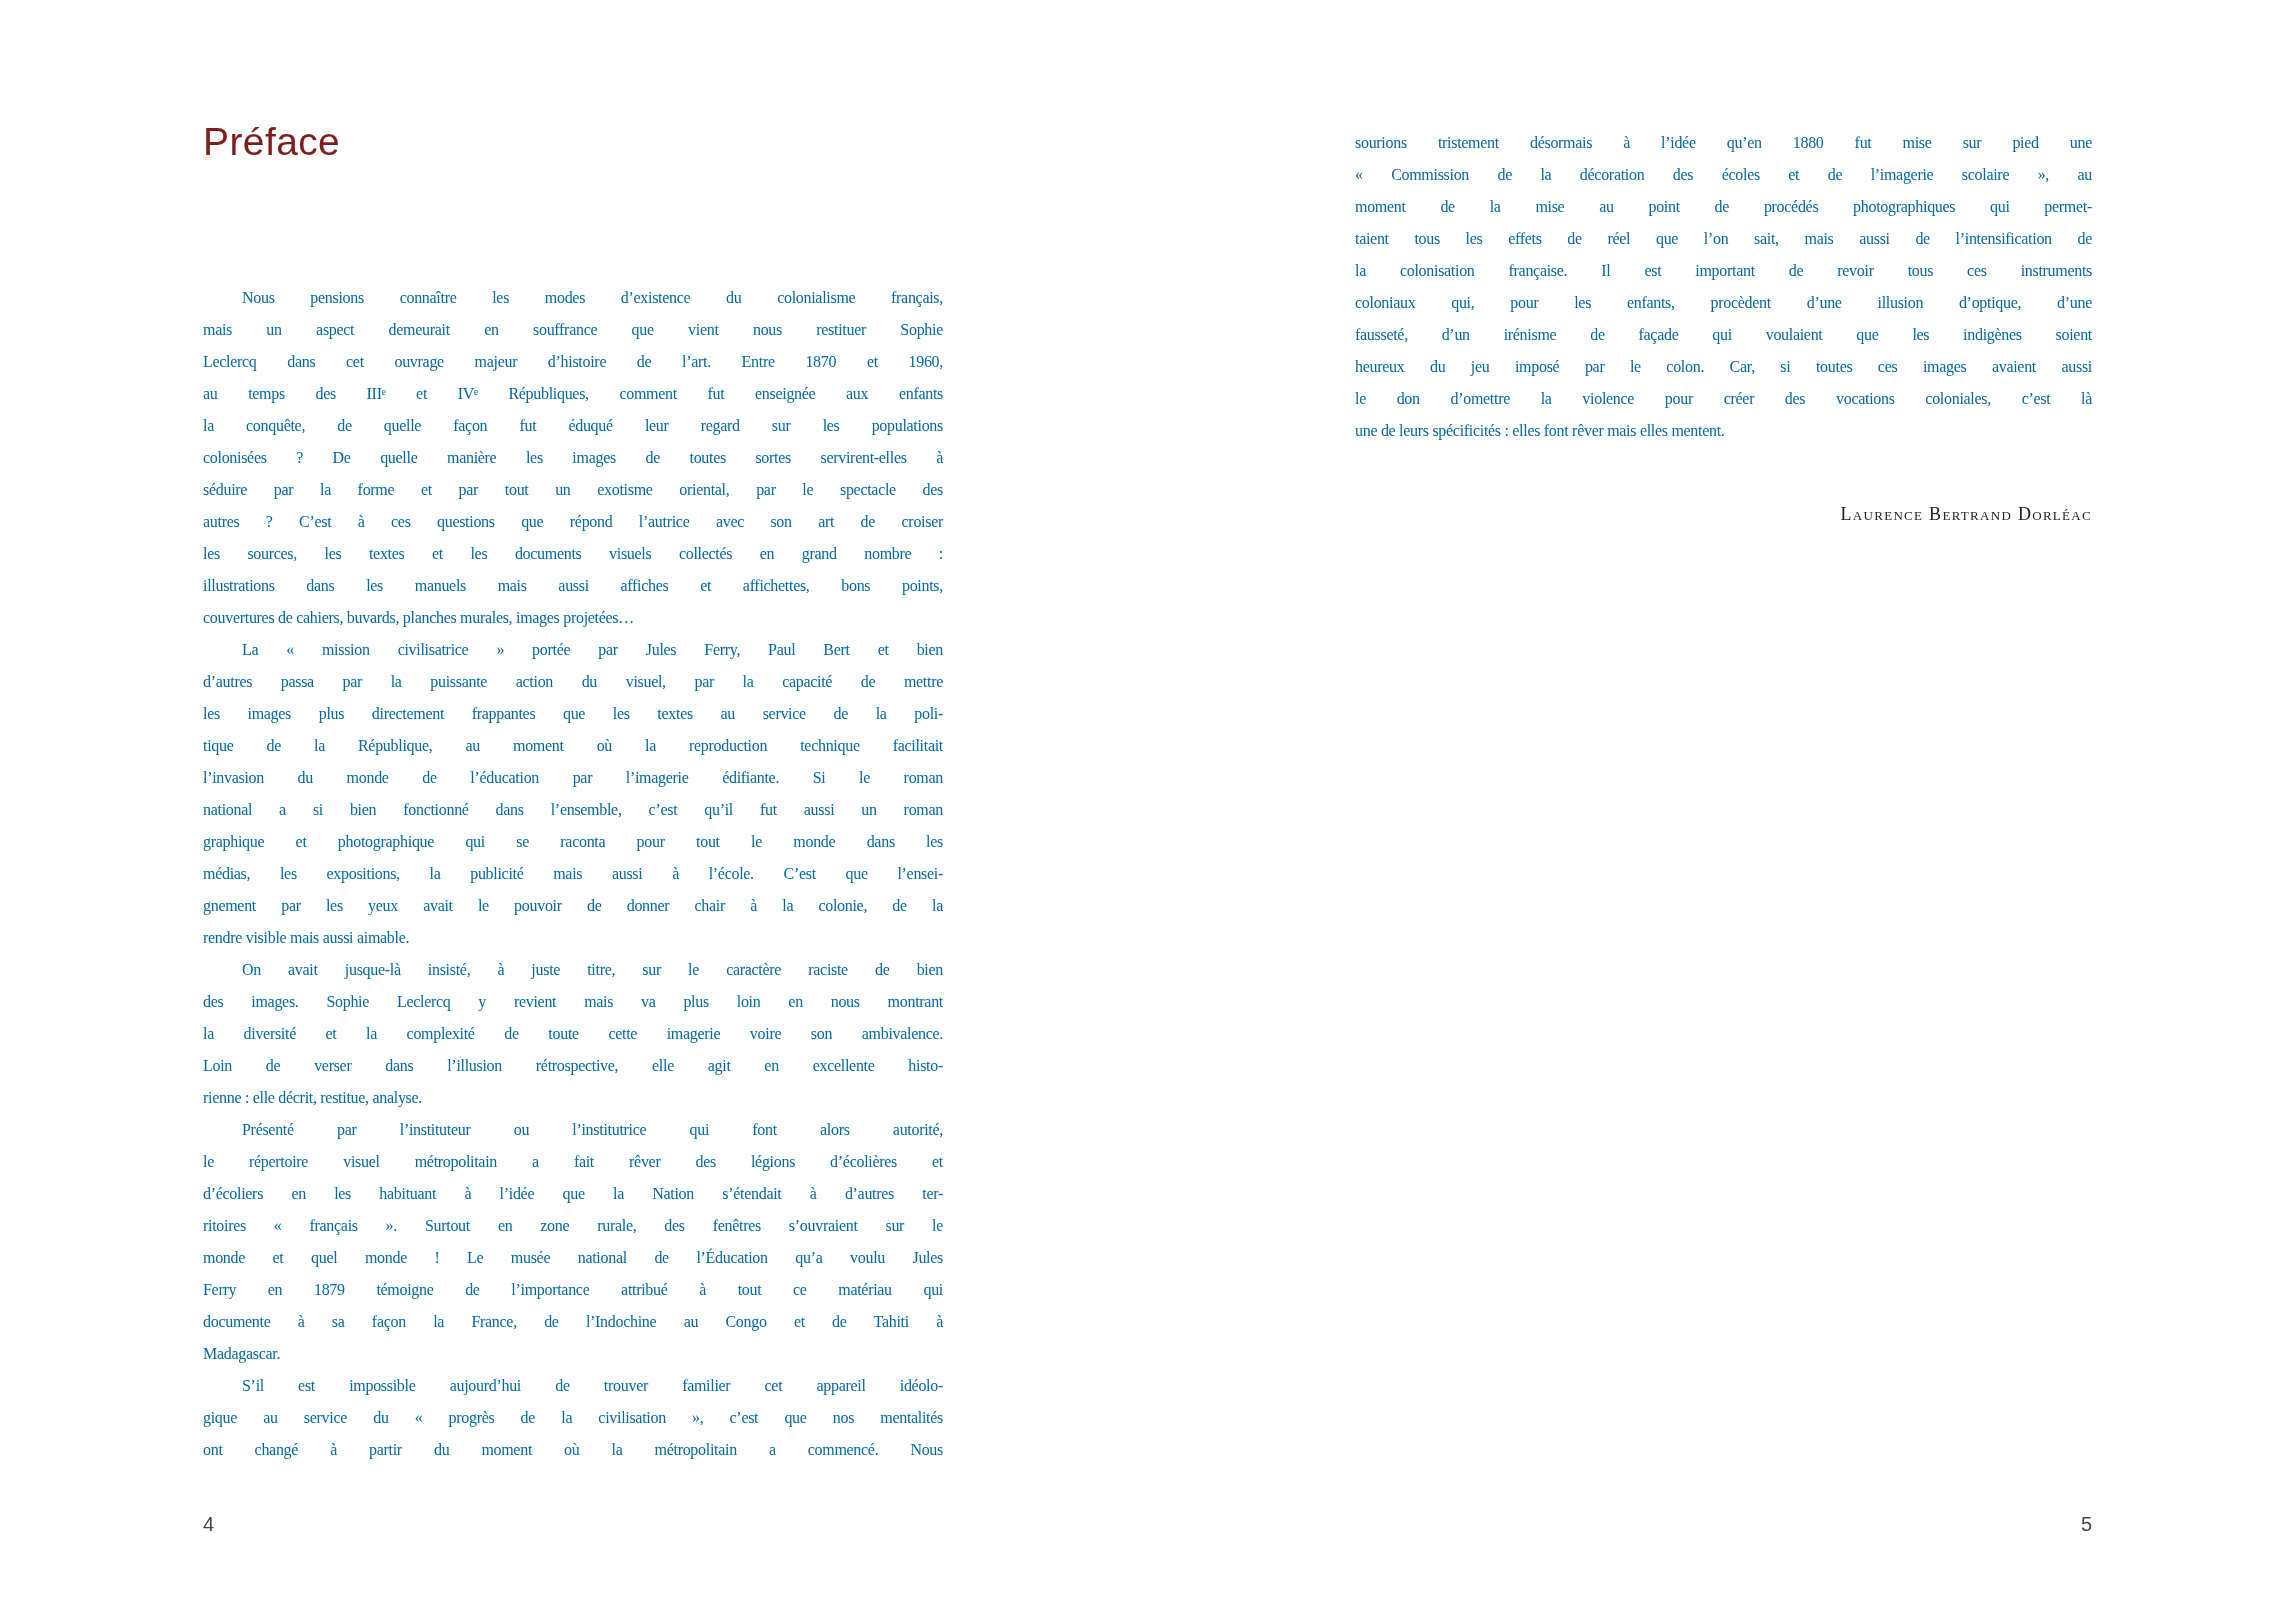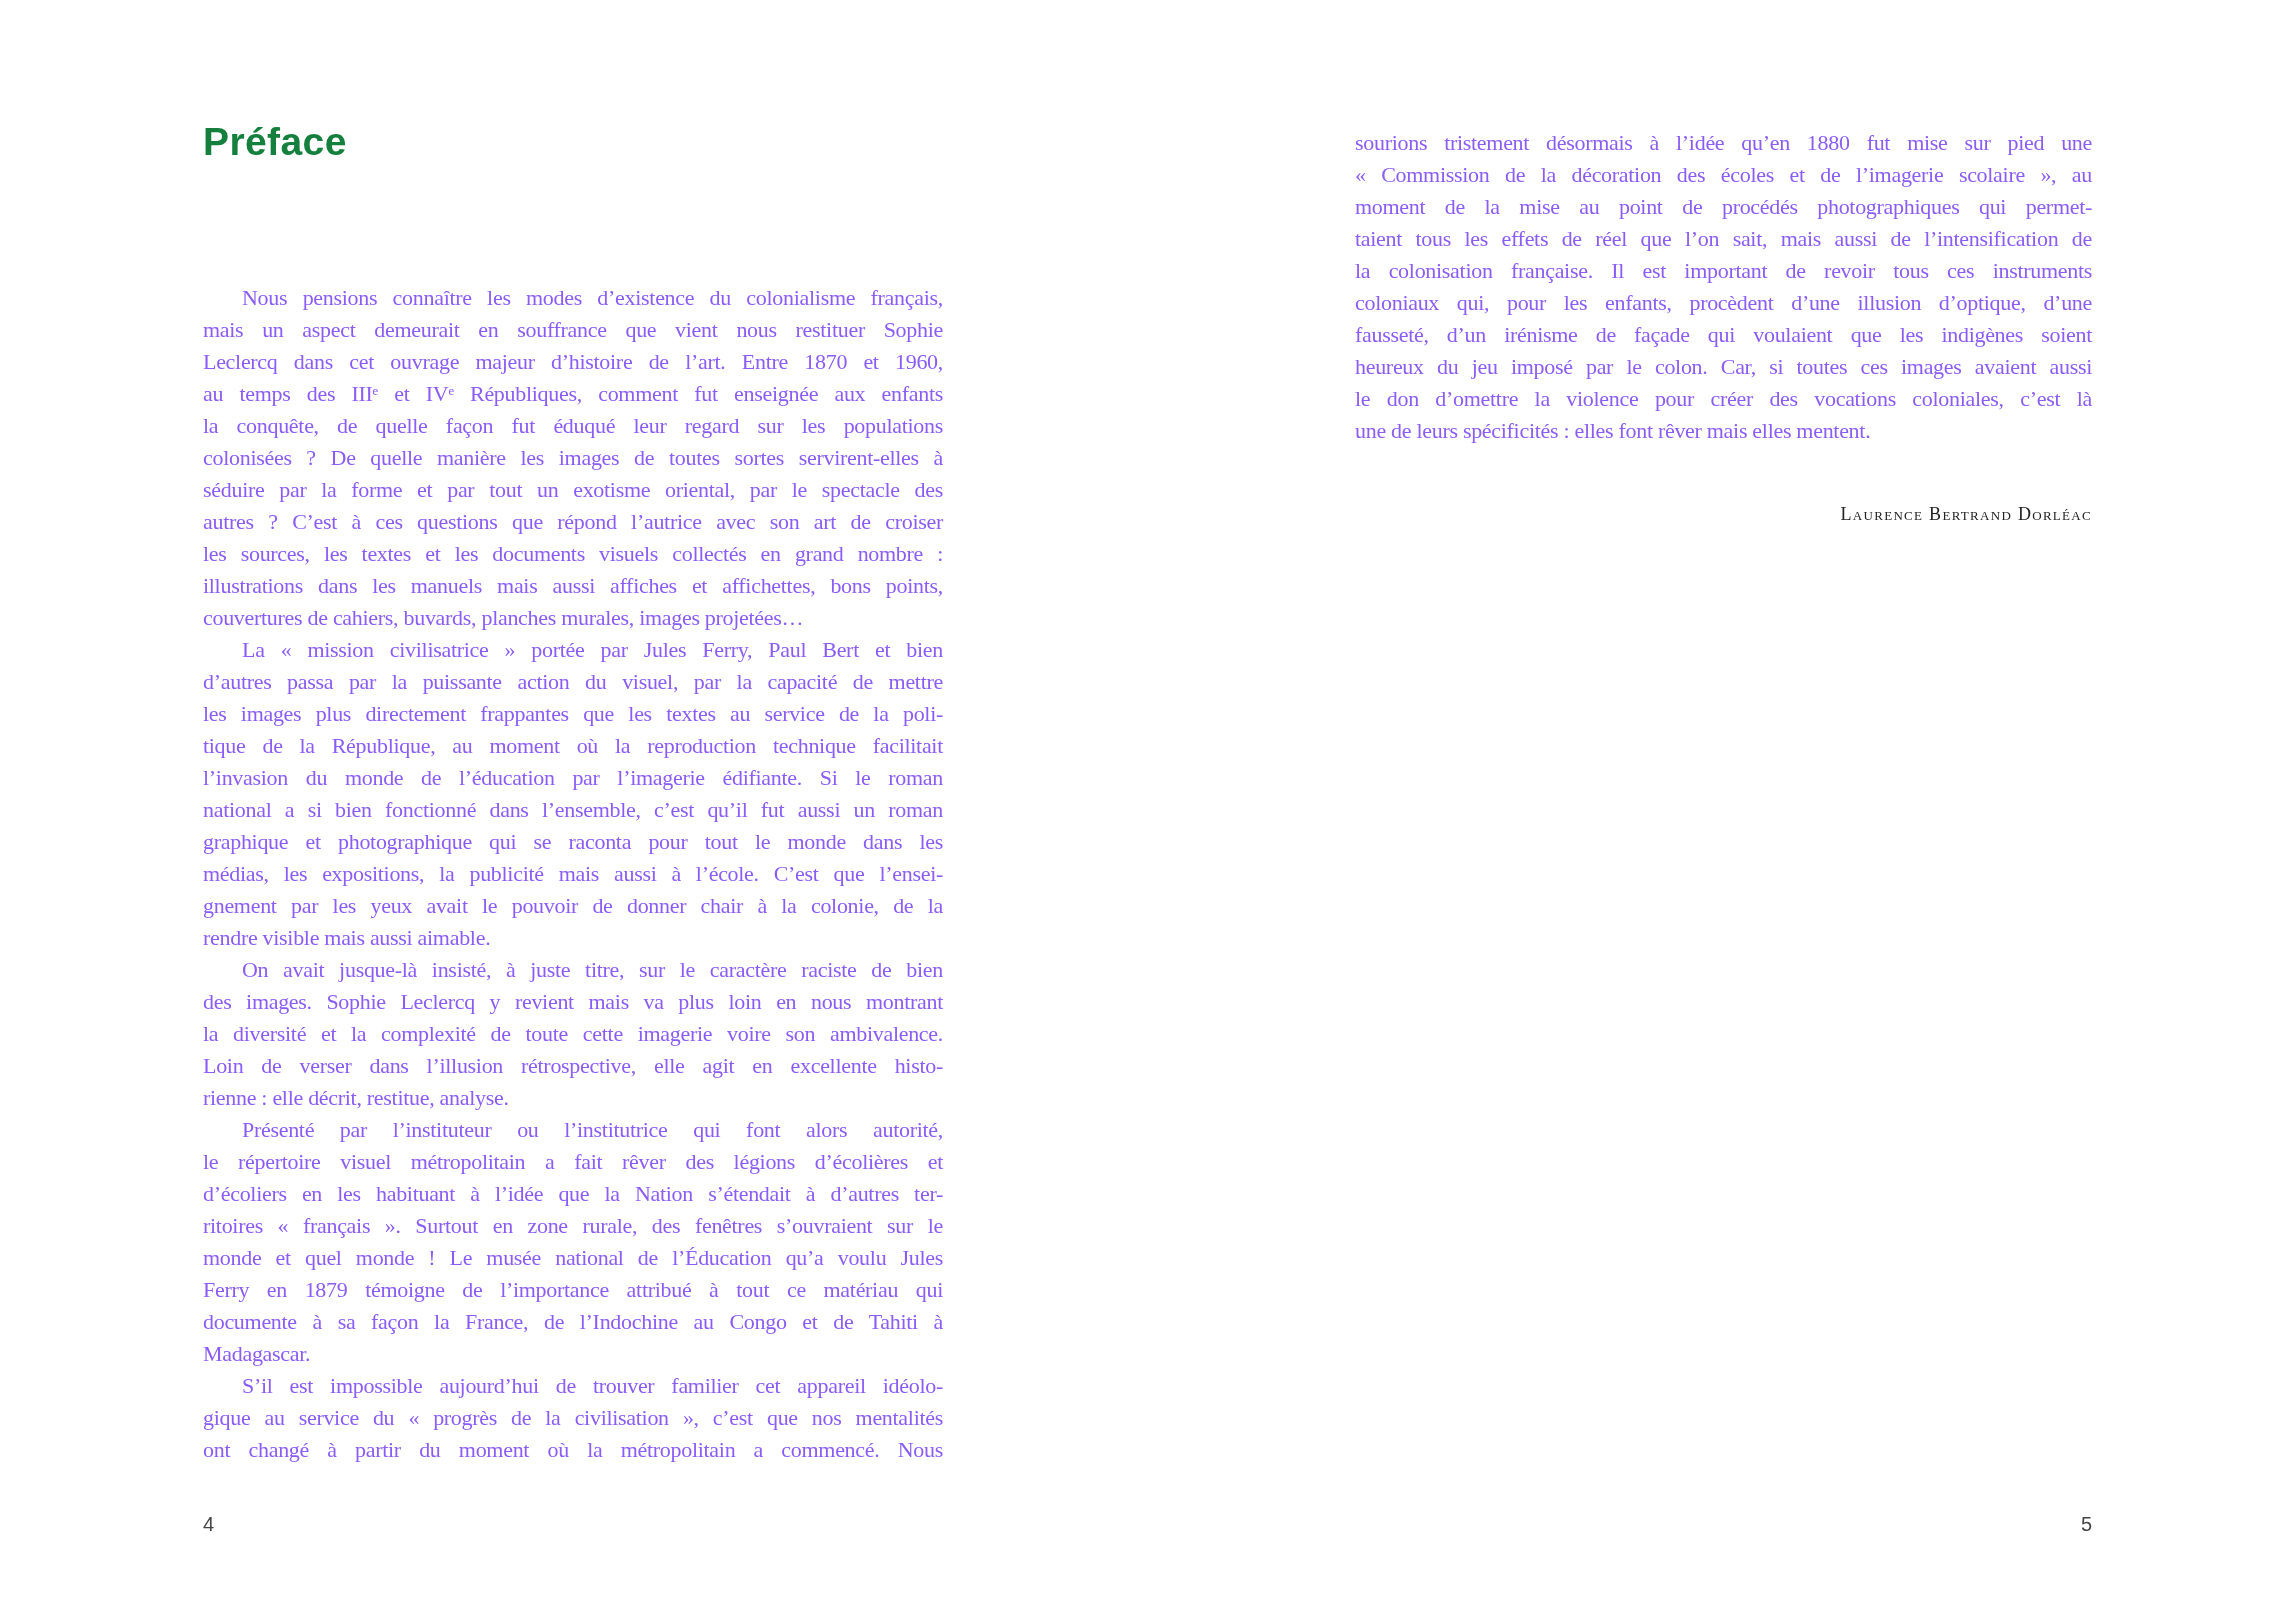--- a/index.html
+++ b/index.html
@@ -31,9 +31,9 @@
     margin: 0;
     font-family: "Liberation Sans", "DejaVu Sans", sans-serif;
     font-size: 39px;
-    font-weight: 700;
+    font-weight: 400;
     letter-spacing: 0.4px;
-    color: #15803d;
+    color: #7f1d1d;
     line-height: 1;
   }
 

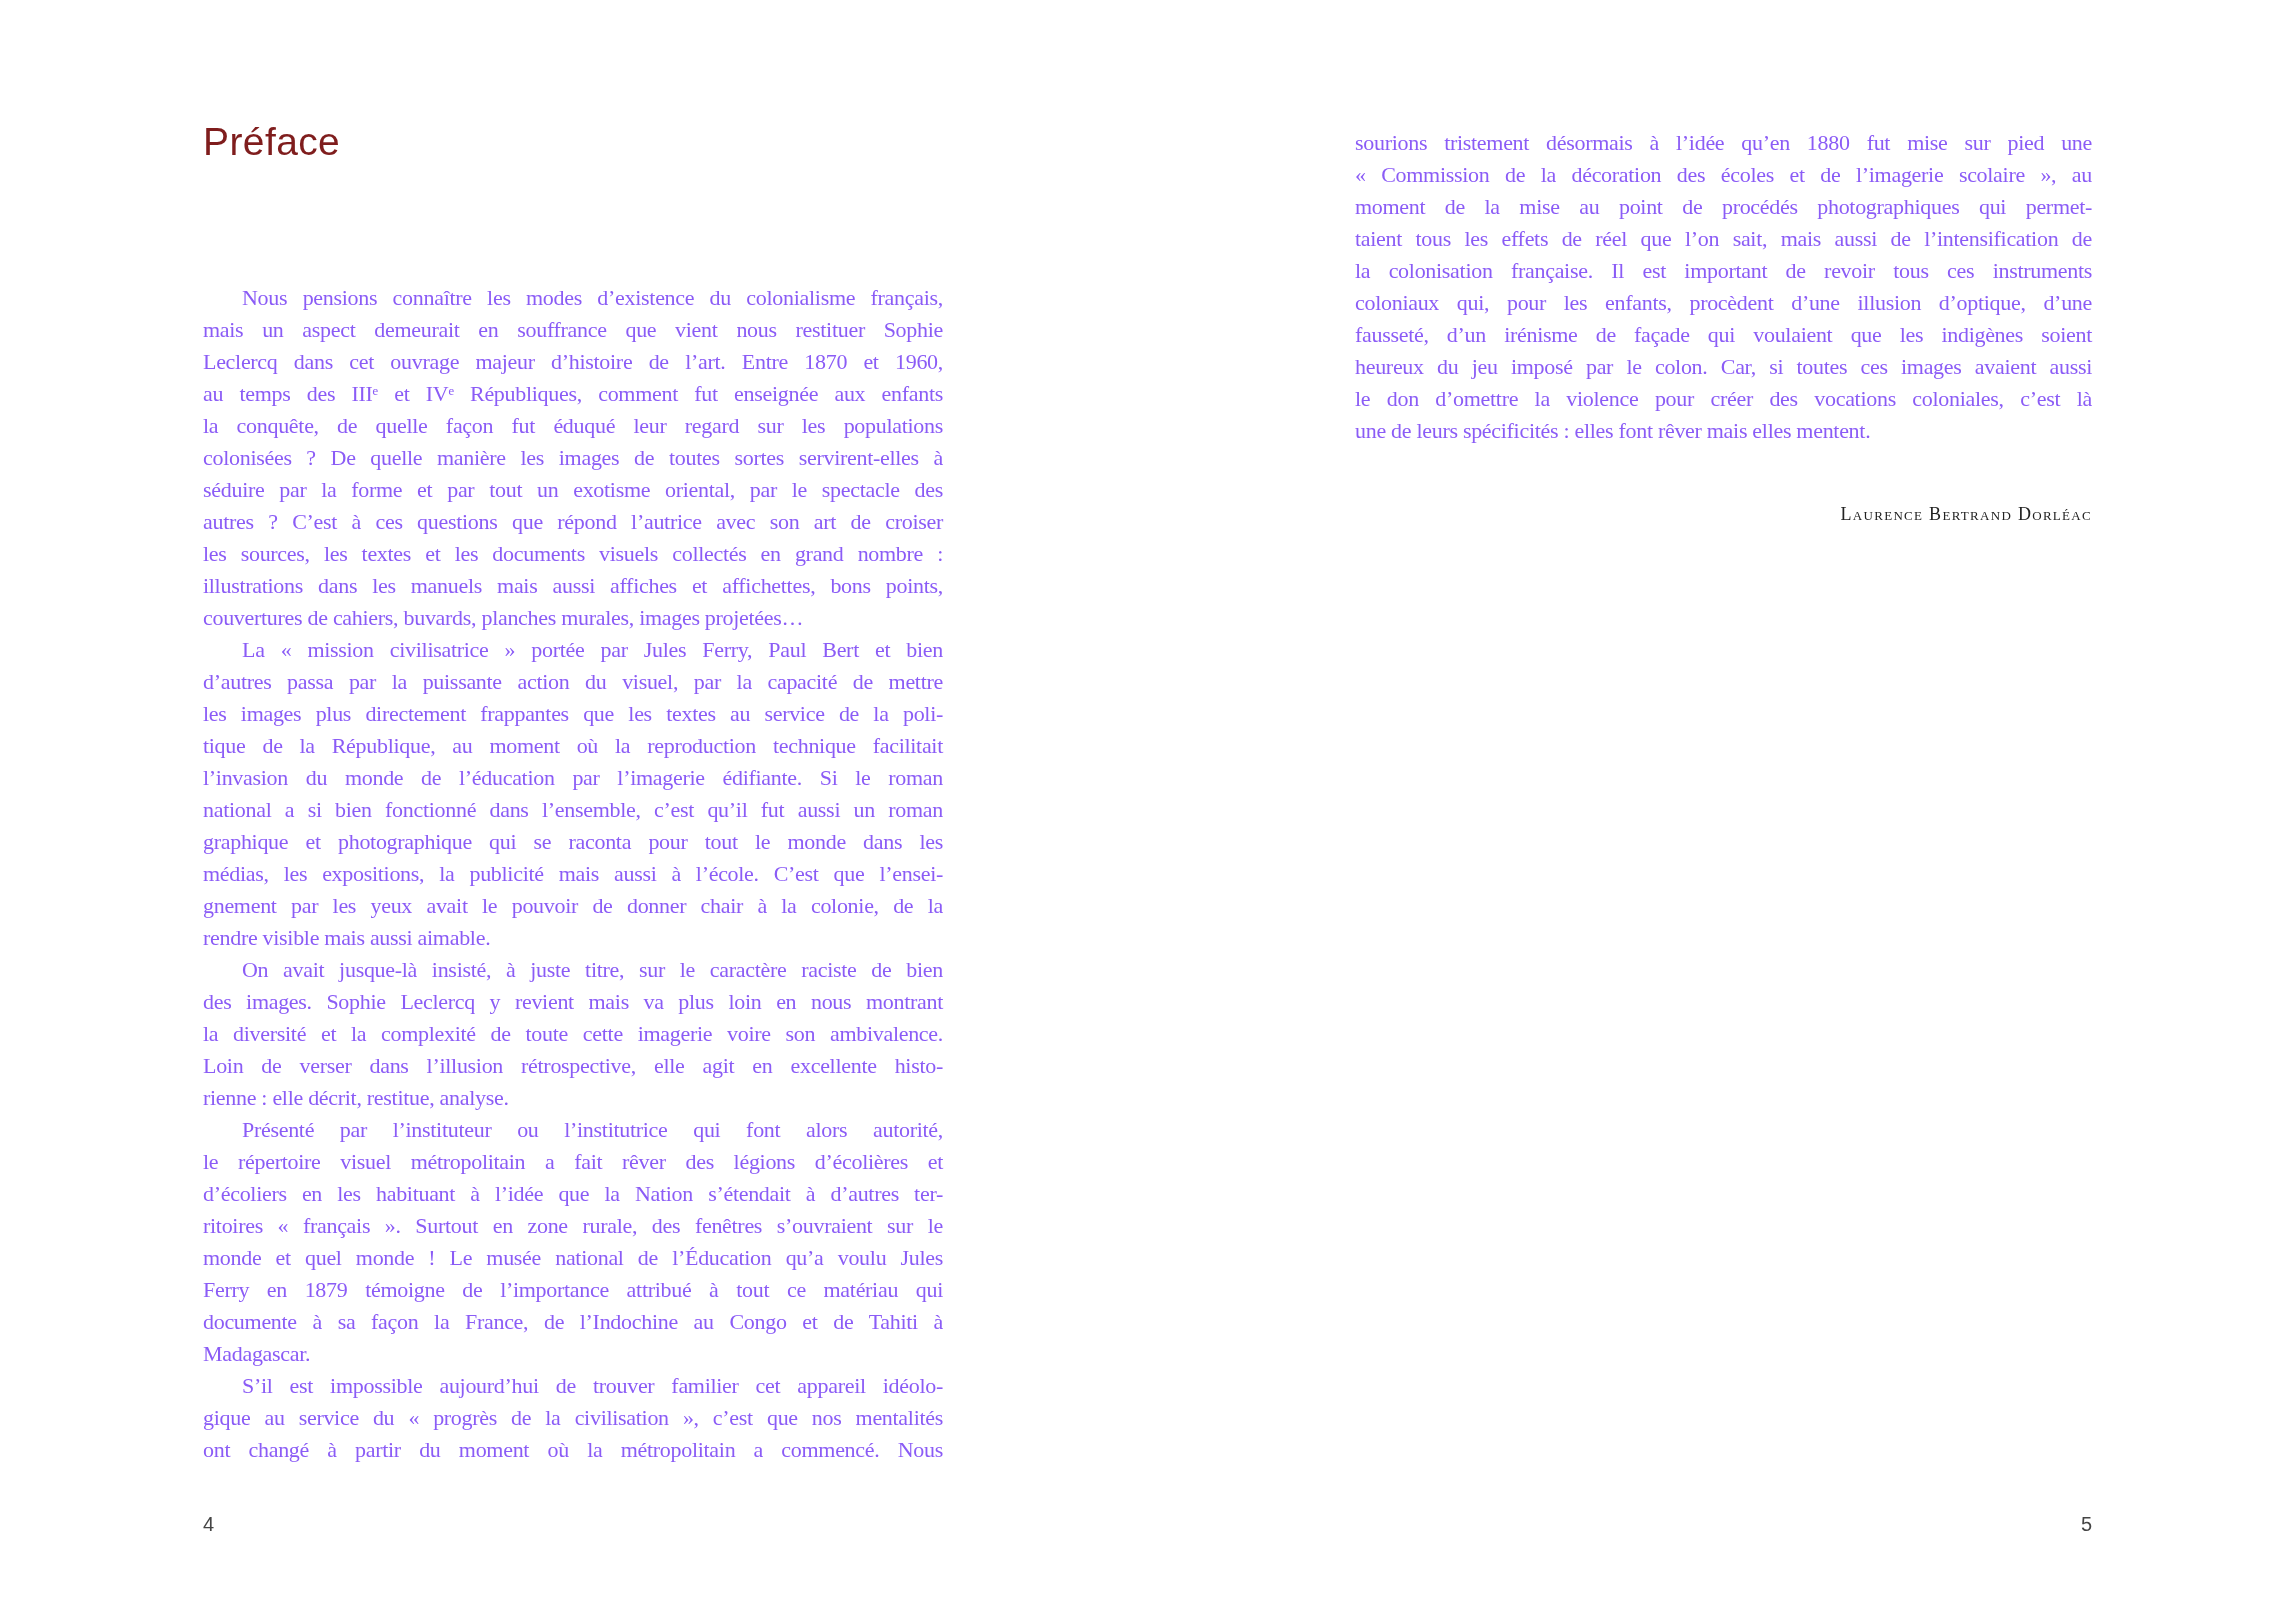--- a/index.html
+++ b/index.html
@@ -39,10 +39,10 @@
 
   .body {
     position: absolute;
-    font-size: 22px;
+    font-size: 16px;
     line-height: 32px;
     letter-spacing: -0.3px;
-    color: #8b5cf6;
+    color: #0369a1;
   }
   .body-left  { left: 203px; top: 282px; width: 740px; }
   .body-right { left: 208px; top: 127px; width: 737px; }

